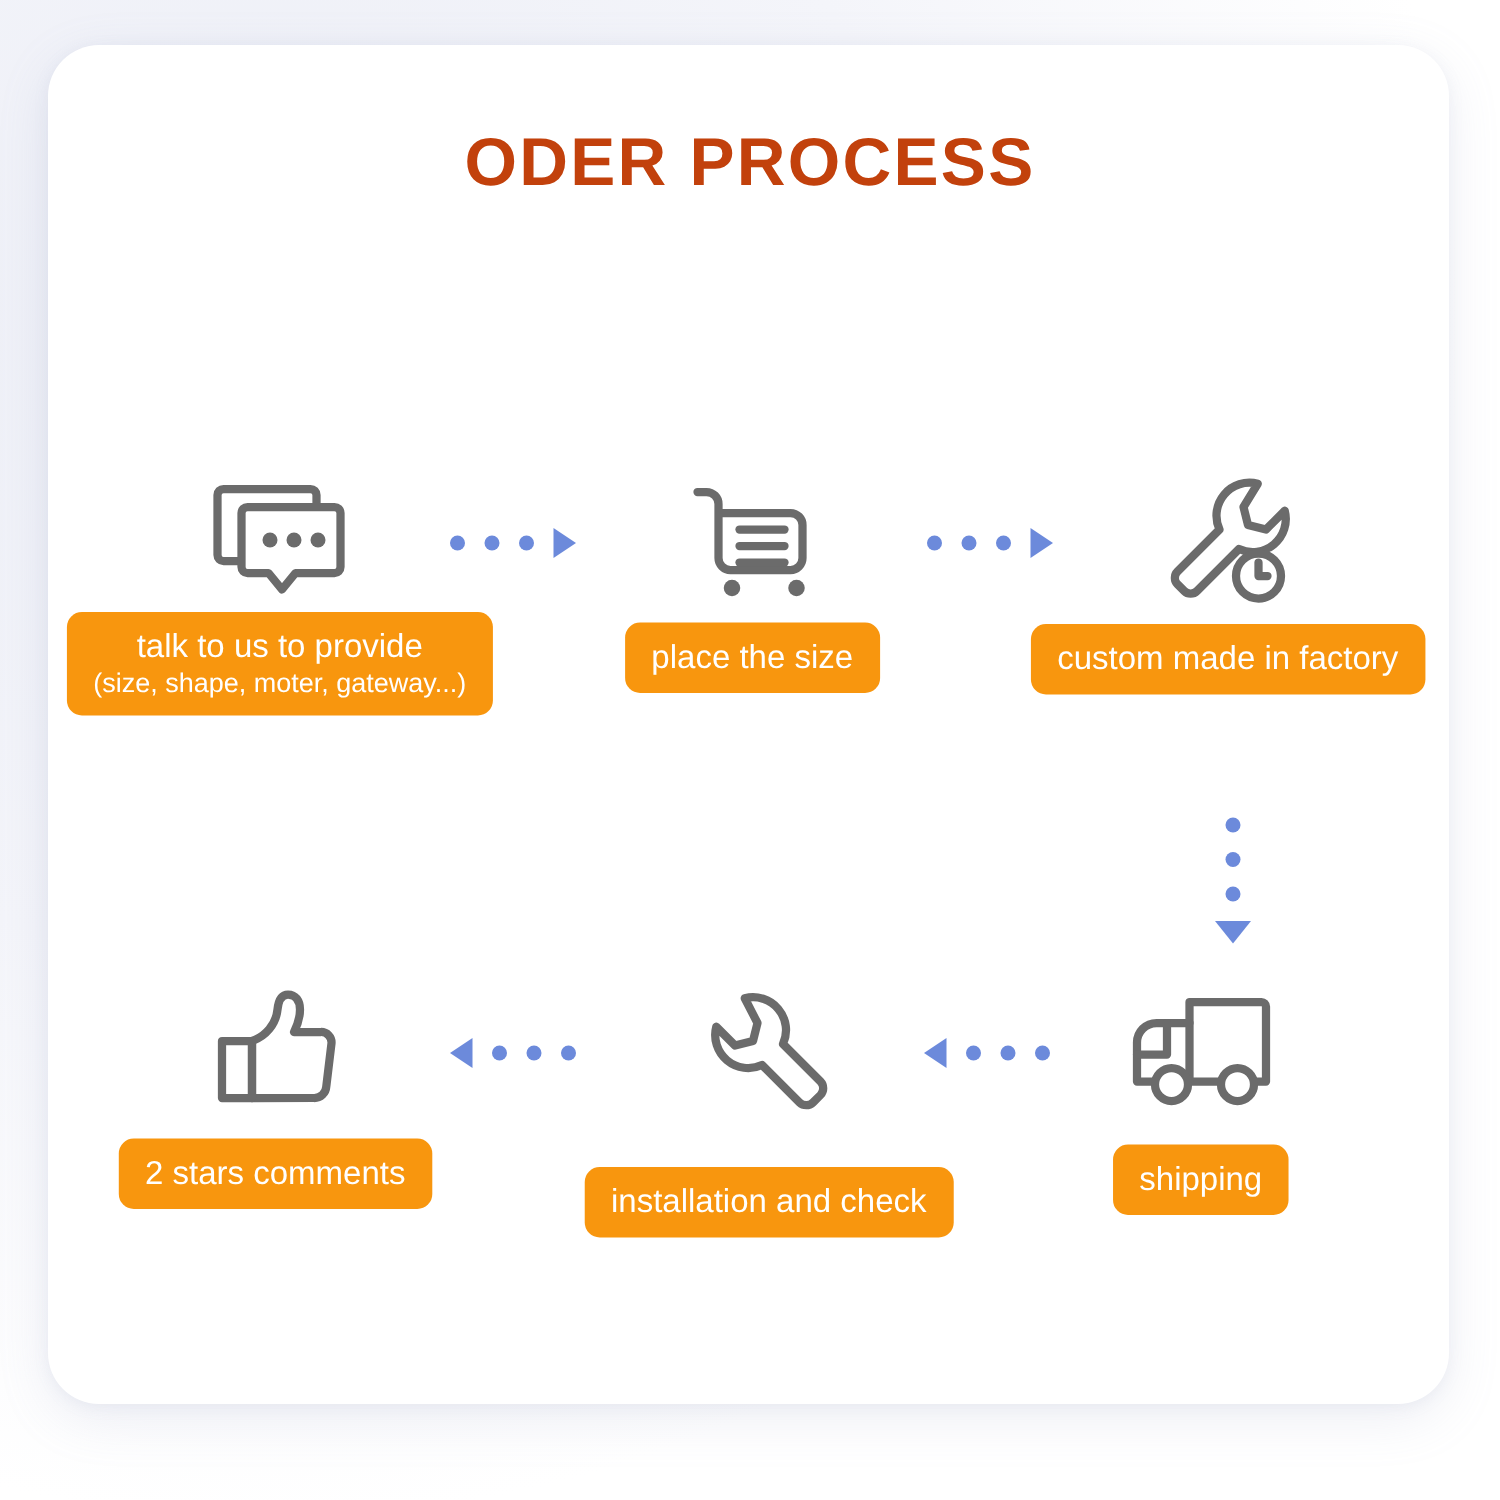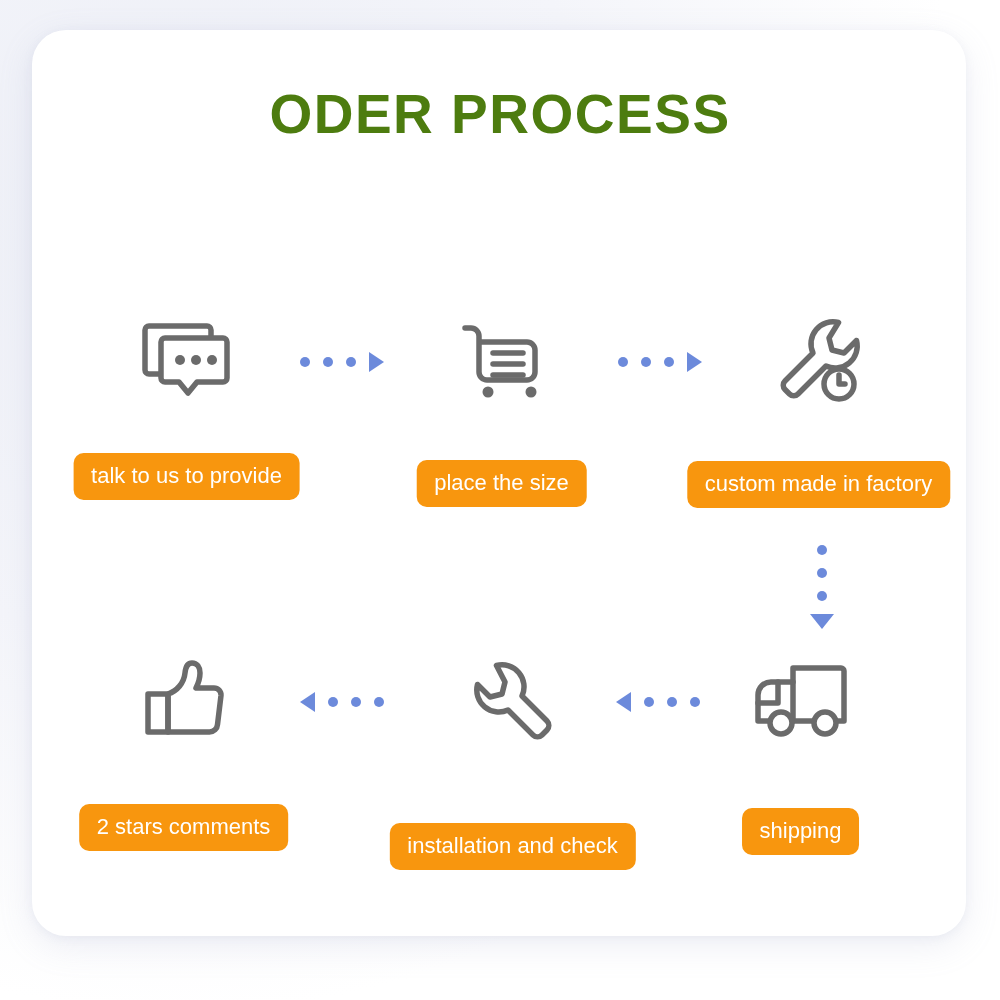--- a/index.html
+++ b/index.html
@@ -47,10 +47,10 @@
     top: 82px;
     width: 1000px;
     text-align: center;
-    font-size: 55px;
+    font-size: 45px;
     font-weight: bold;
     letter-spacing: 1.5px;
-    color: #4d7c0f;
+    color: #c2410c;
     font-family: "Liberation Sans", sans-serif;
   }
 

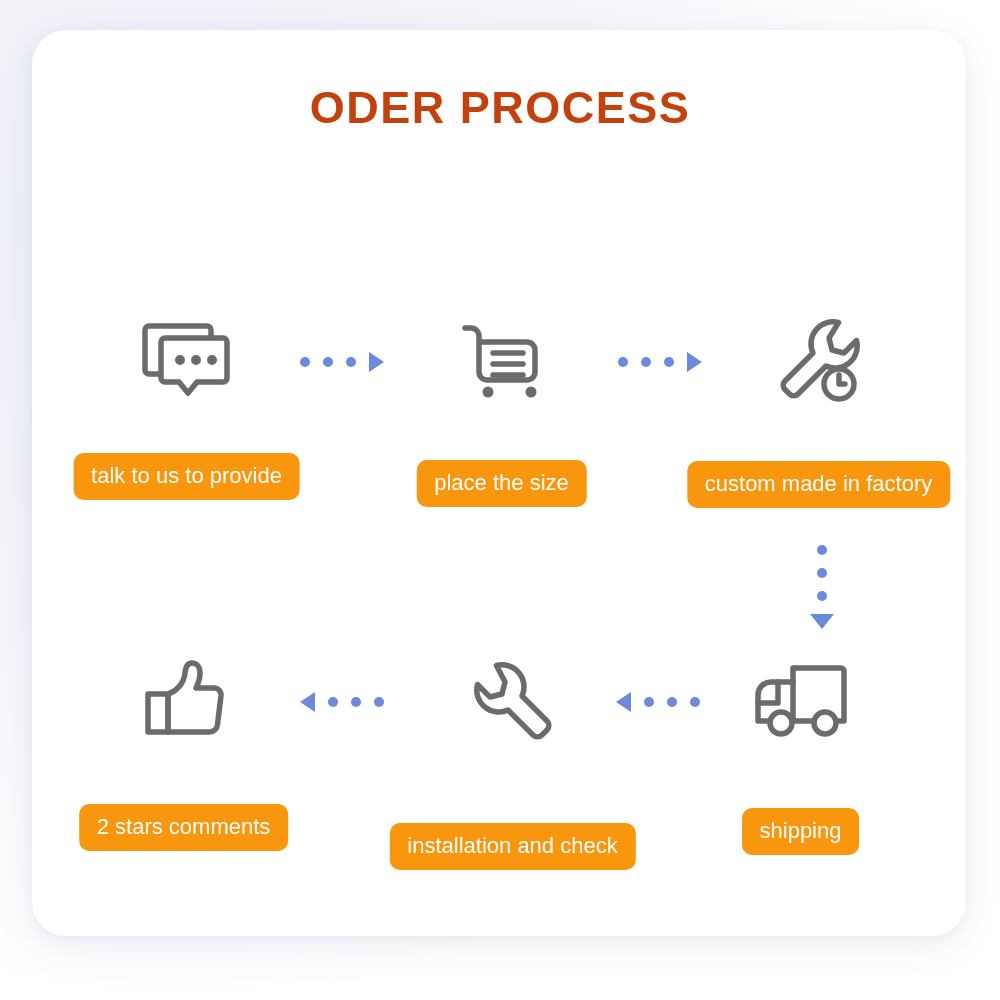--- a/index.html
+++ b/index.html
@@ -78,7 +78,6 @@
     padding: 10px 18px;
     line-height: 1.22;
     white-space: nowrap;
-    margin-top: 45px;
   }
   .pill .l1 { font-size: 22px; display: block; }
   .pill .l2 { font-size: 22px; display: block; }

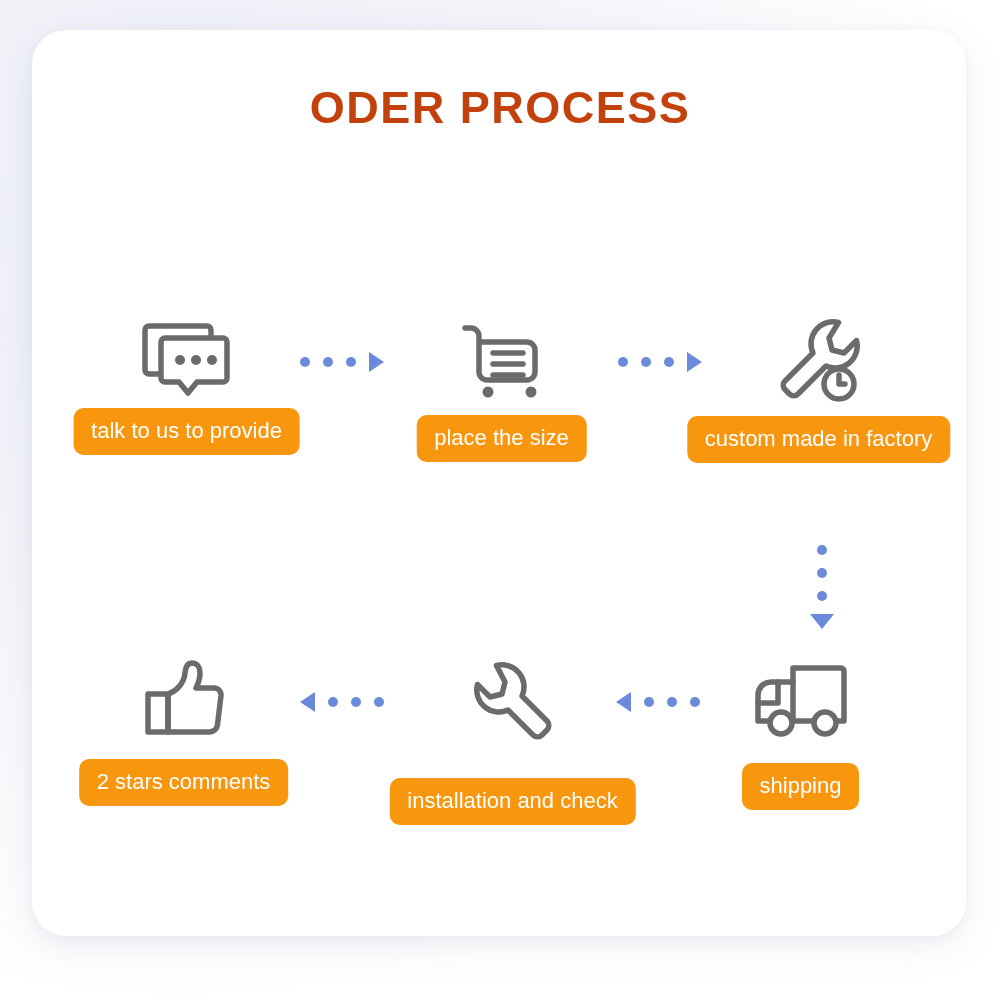--- a/index.html
+++ b/index.html
@@ -153,6 +153,7 @@
     </div>
     <div class="pill" style="top:90px;">
       <span class="l1">talk to us to provide</span>
+      <span class="l3">(size, shape, moter, gateway...)</span>
     </div>
   </div>
 

